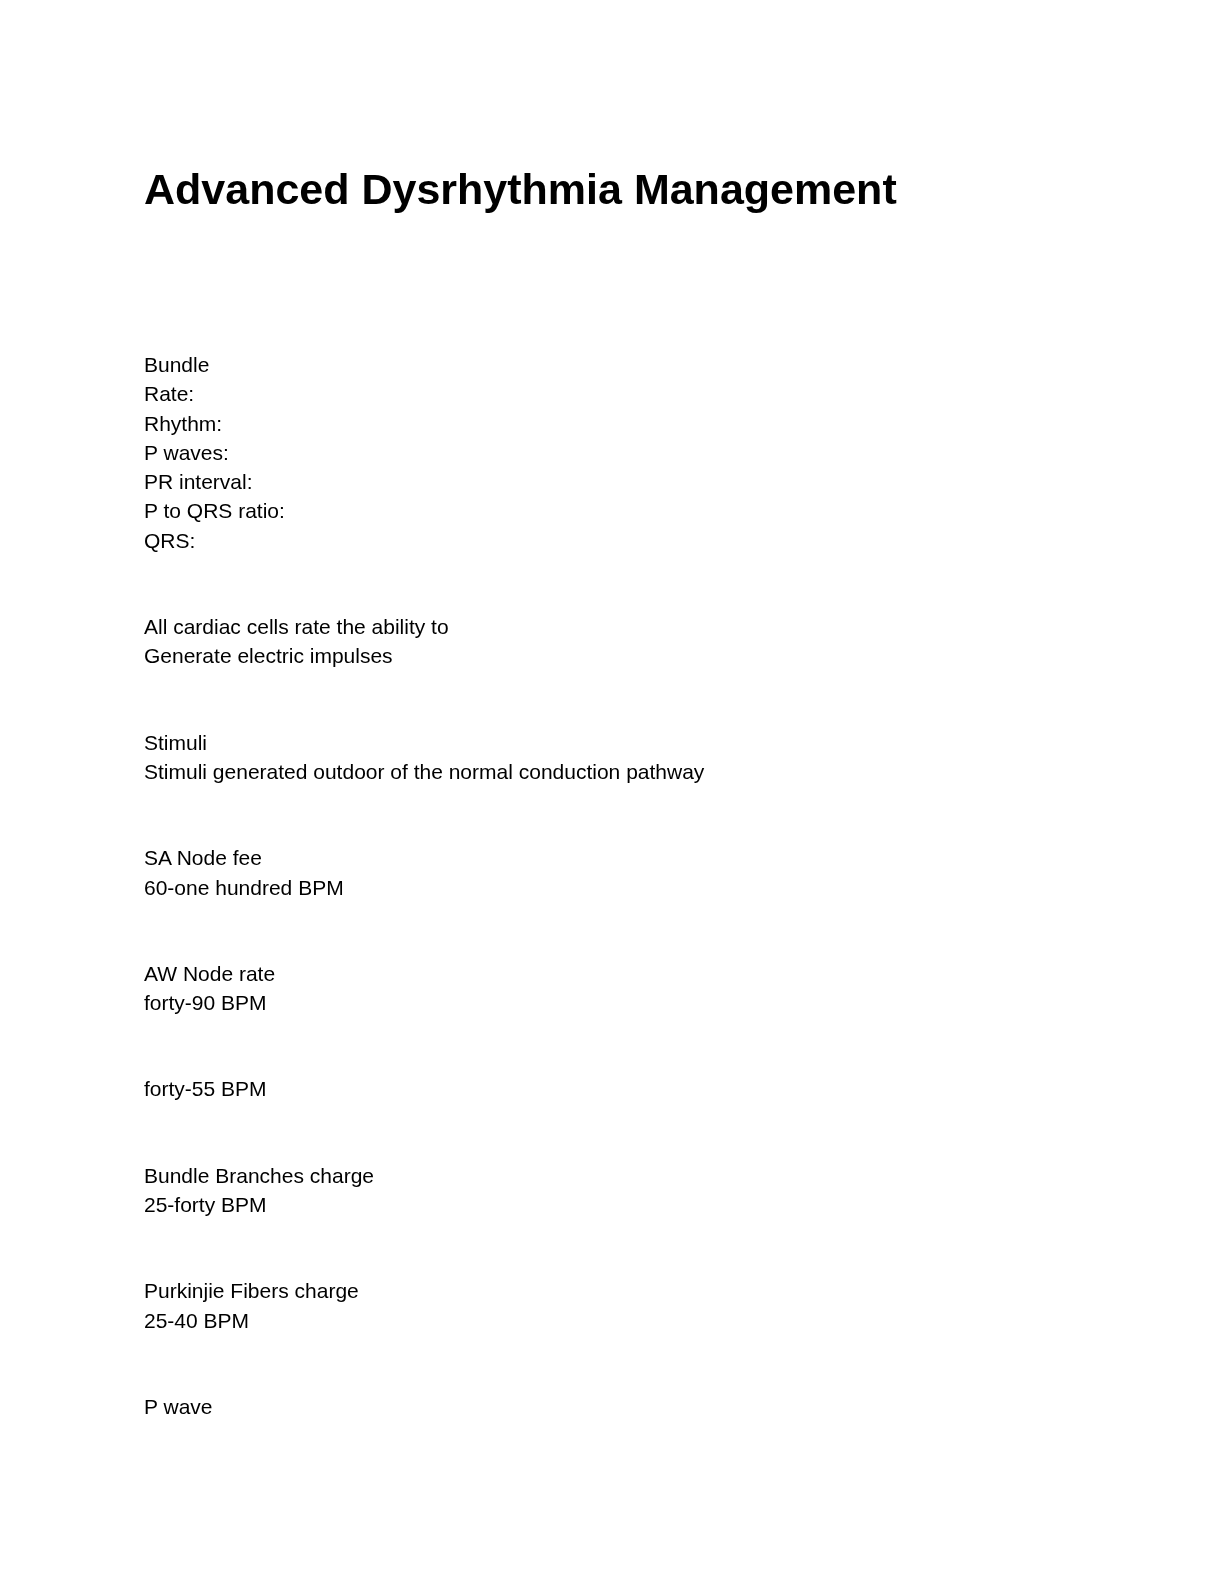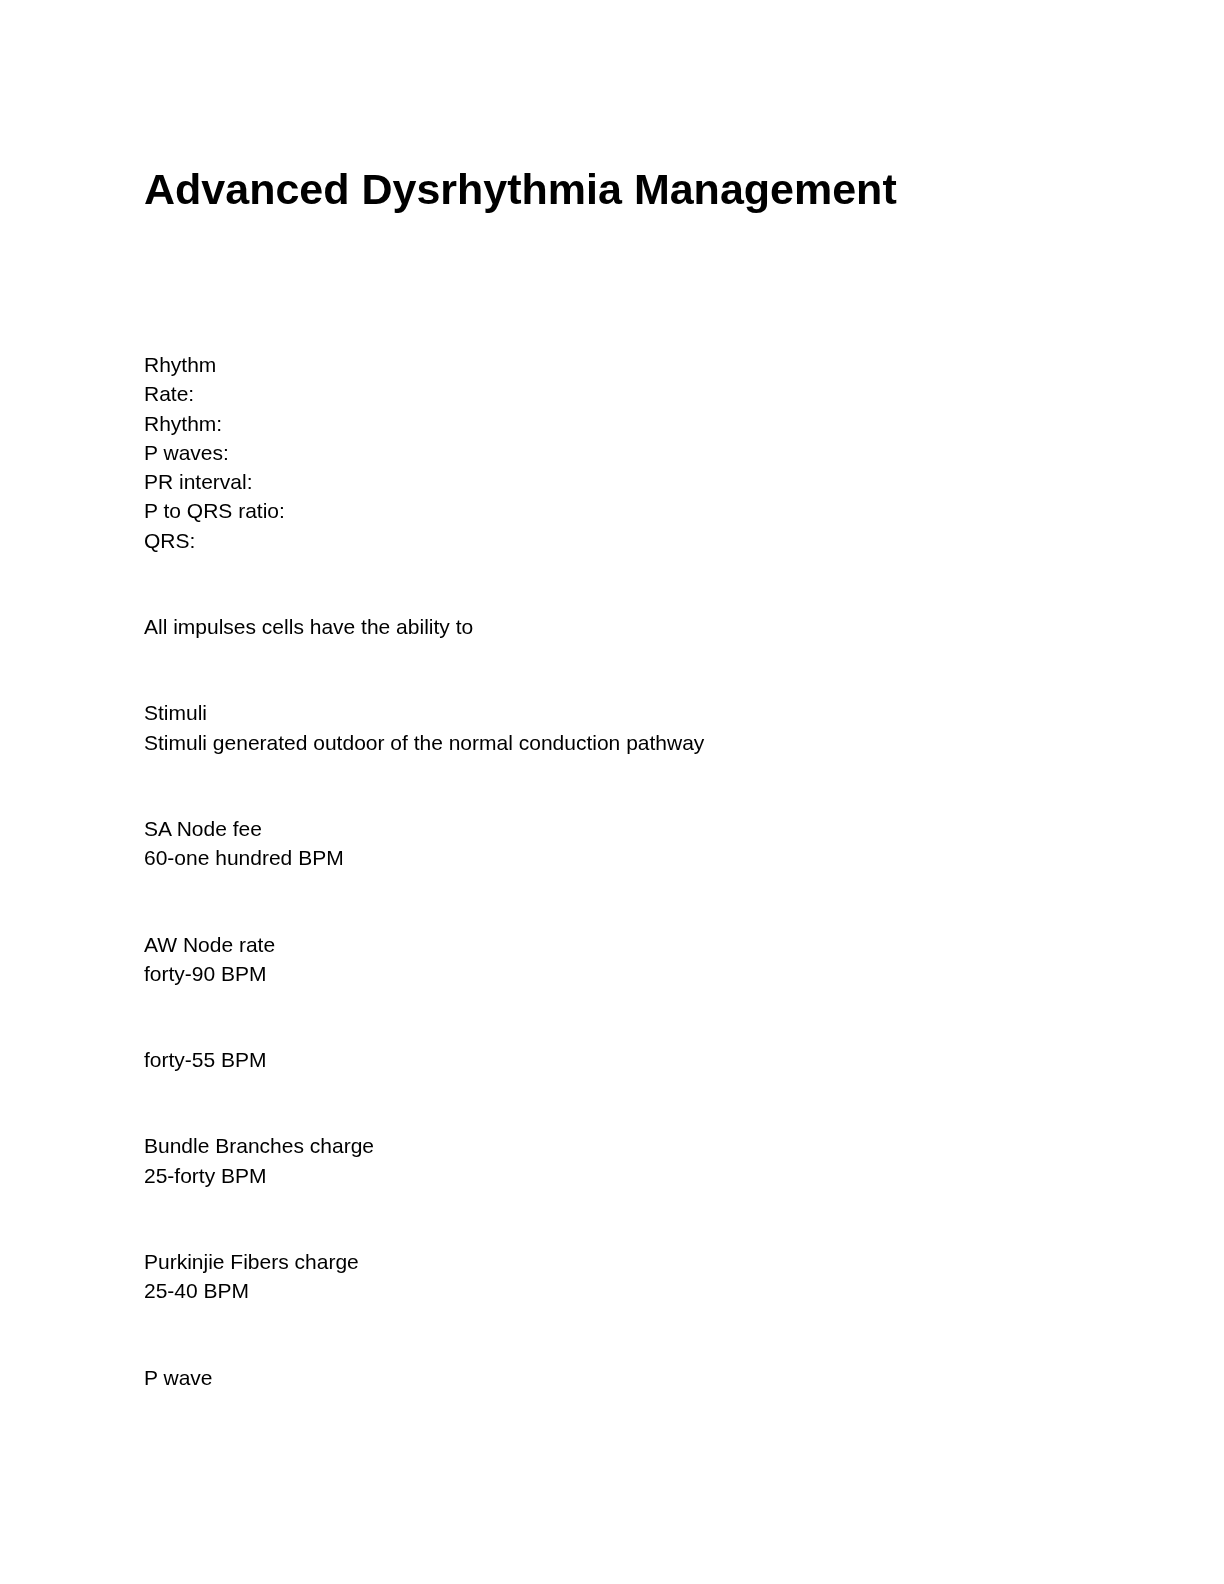--- a/index.html
+++ b/index.html
@@ -38,7 +38,7 @@
   <h1 class="doc-title">Advanced Dysrhythmia Management</h1>
 
   <section class="block first">
-    <div class="line">Rhythm</div>
+    <div class="line">Bundle</div>
     <div class="line">Rate:</div>
     <div class="line">Rhythm:</div>
     <div class="line">P waves:</div>

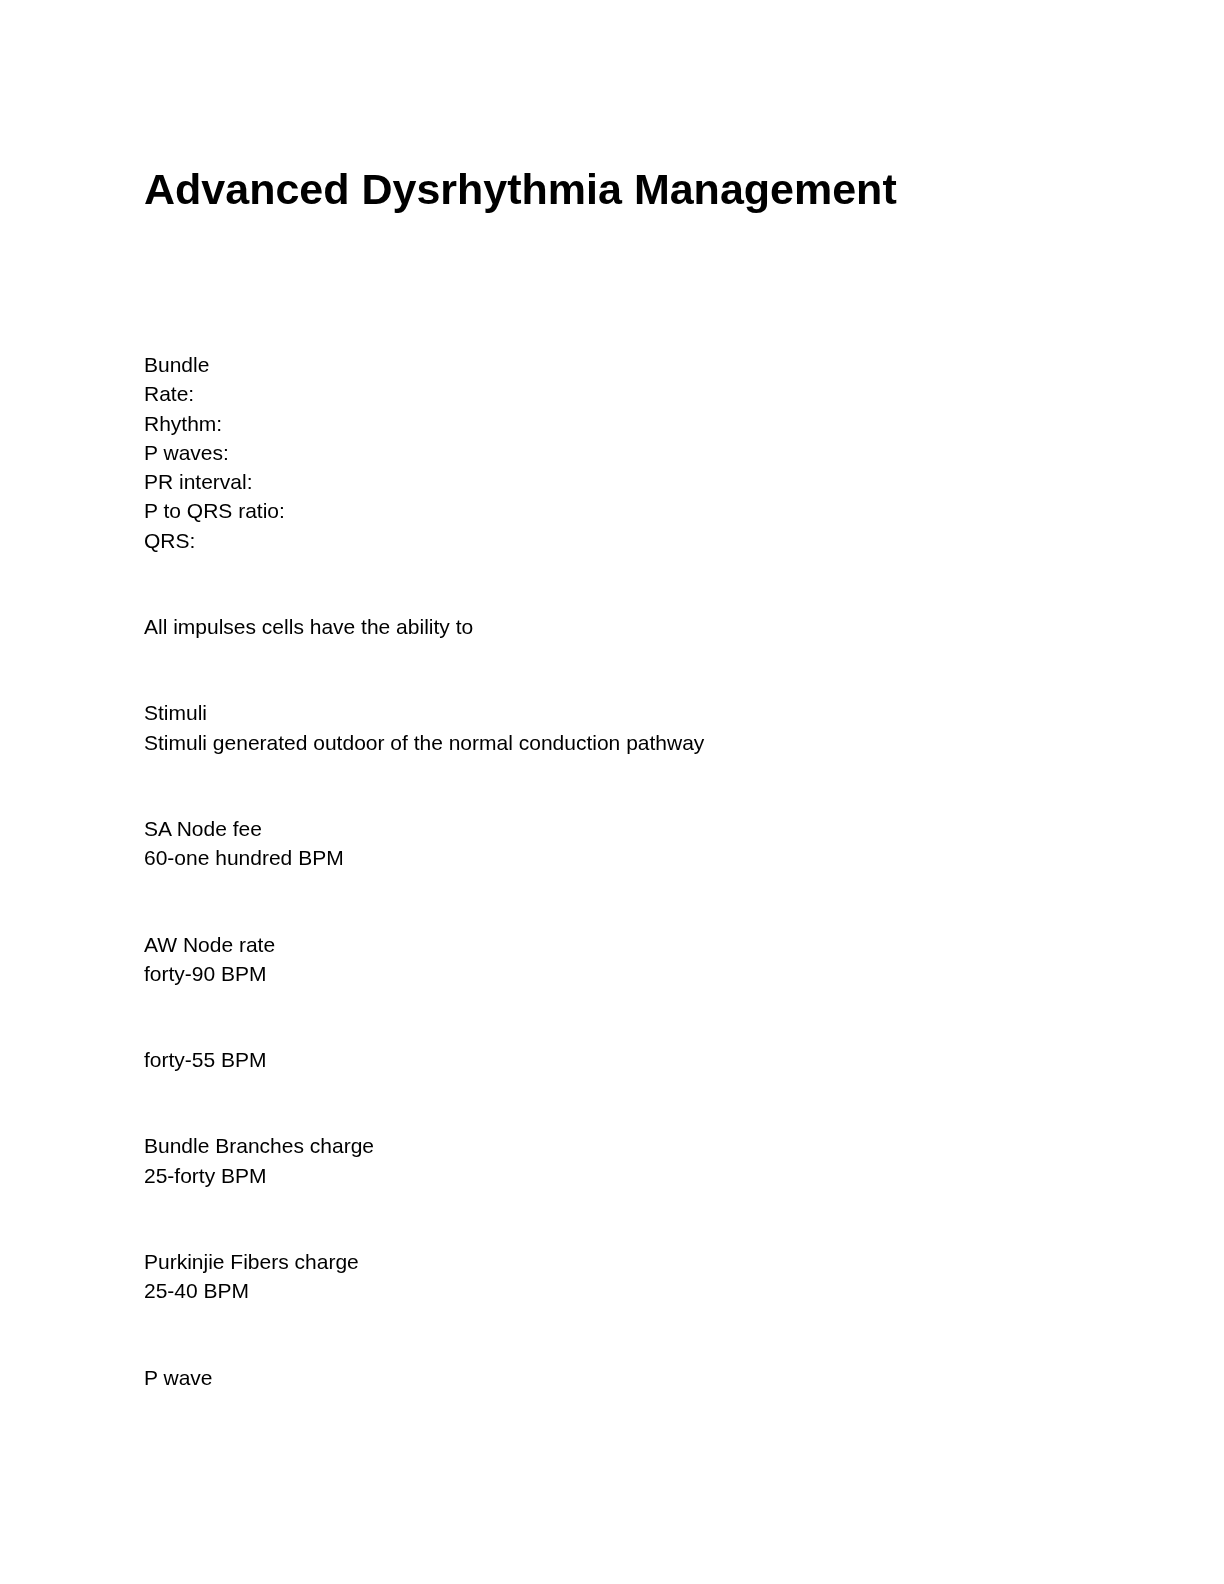--- a/index.html
+++ b/index.html
@@ -48,7 +48,7 @@
   </section>
 
   <section class="block">
-    <div class="line">All impulses cells have the ability to</div>
+    <div class="line">All cardiac cells rate the ability to</div>
   </section>
 
   <section class="block">

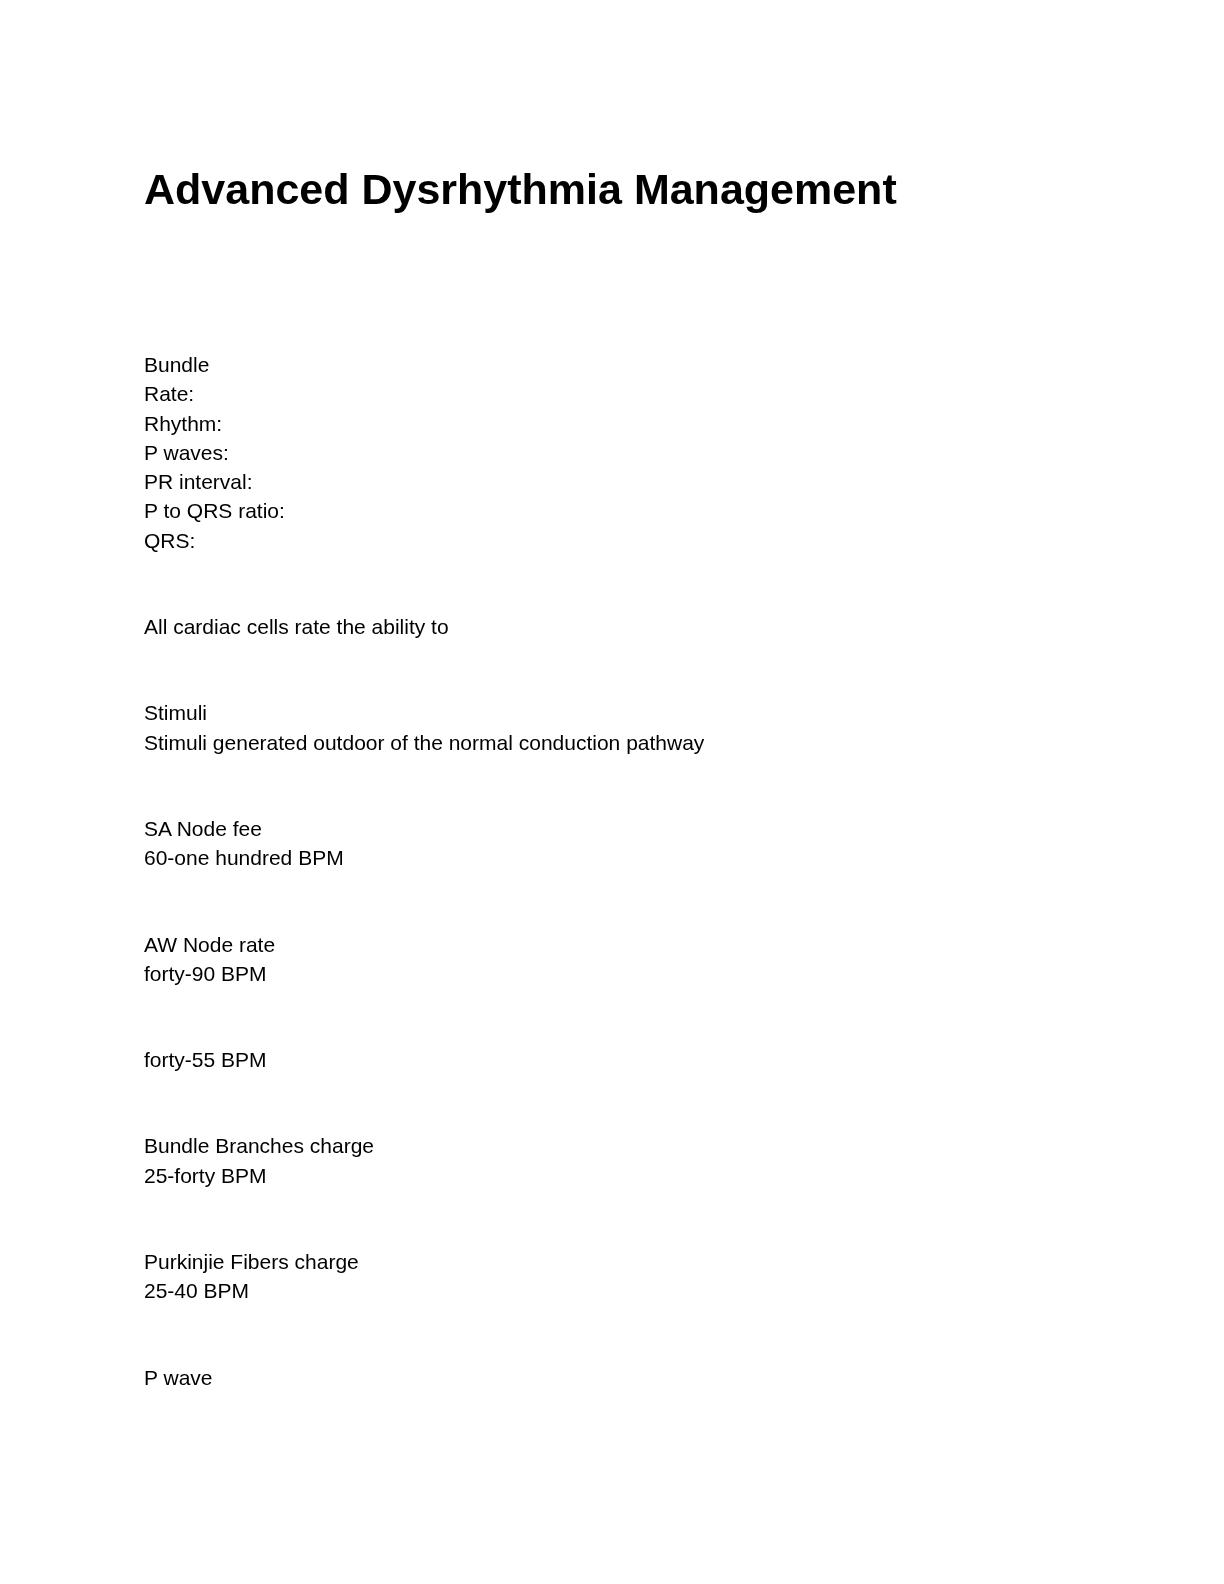--- a/index.html
+++ b/index.html
@@ -49,6 +49,7 @@
 
   <section class="block">
     <div class="line">All cardiac cells rate the ability to</div>
+    <div class="line">Generate electric impulses</div>
   </section>
 
   <section class="block">

